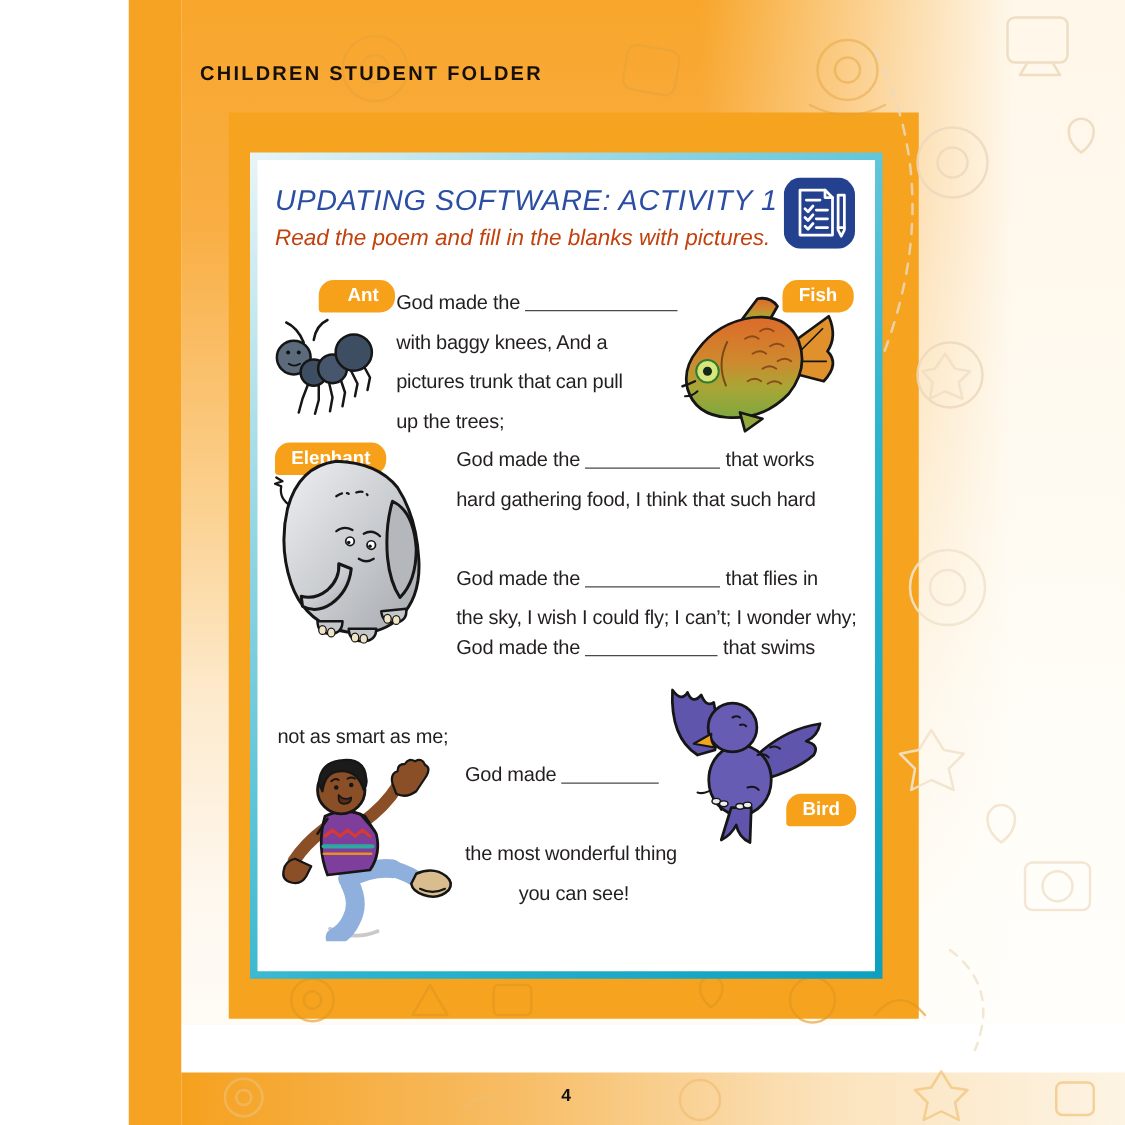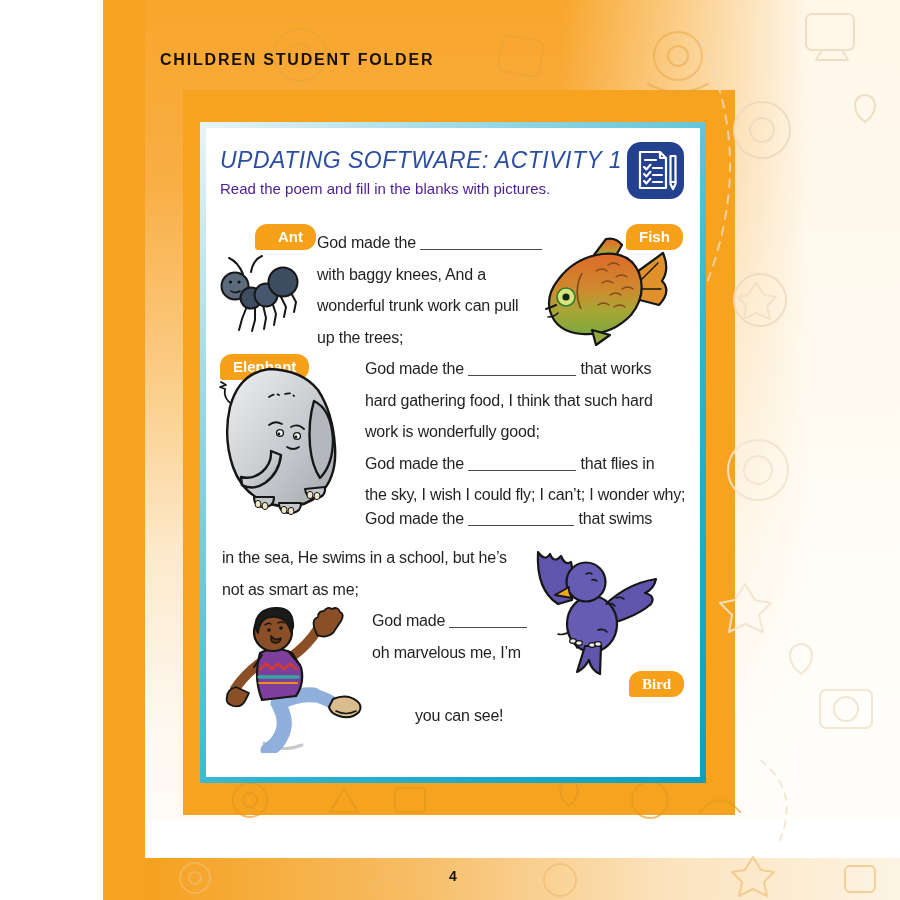--- a/index.html
+++ b/index.html
@@ -41,7 +41,7 @@
     font-size:23px;font-weight:normal;font-style:italic;letter-spacing:.5px;
     color:var(--title_blue,#2B4EA2);white-space:nowrap;
   }
-  .subtitle{left:220px;top:180px;font-size:15px;color:#4c1d95;}
+  .subtitle{left:220px;top:180px;font-size:18px;color:#c2410c;font-style:italic;}
   .activity-icon{left:627px;top:142px;width:57px;height:57px;}
   
   .badge{

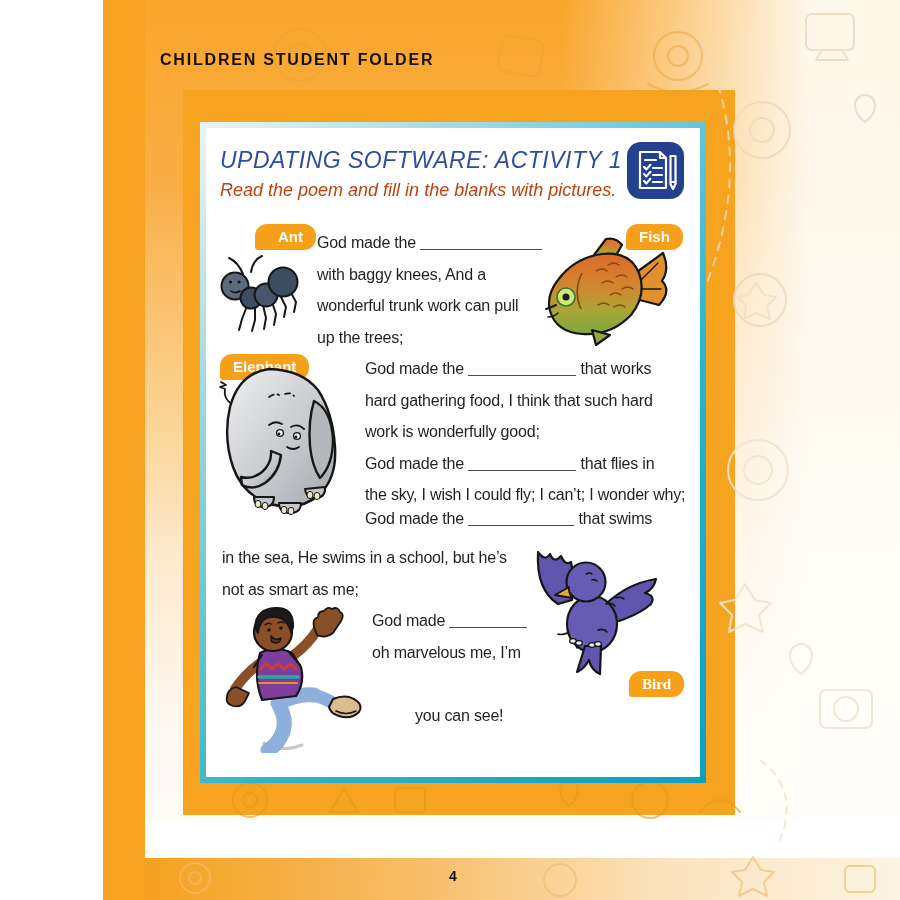--- a/index.html
+++ b/index.html
@@ -159,7 +159,7 @@
 <div class="abs" style="left:0;top:0;width:900px;height:900px;pointer-events:none;">
     <div class="poem-line" style="left: 317px; top: 232px;"><span>God made the </span><span class="blank" style="width: 122px;"></span></div>
     <div class="poem-line" style="left: 317px; top: 263.5px; text-align: right;"><span>with baggy knees, And a</span></div>
-    <div class="poem-line" style="left: 317px; top: 295px;"><span>wonderful trunk work can pull</span></div>
+    <div class="poem-line" style="left: 317px; top: 295px;"><span>pictures trunk that can pull</span></div>
     <div class="poem-line" style="left: 317px; top: 326.5px;"><span>up the trees;</span></div>
     <div class="poem-line" style="left: 365px; top: 358px; text-align: center;"><span>God made the </span><span class="blank" style="width: 108px;"></span><span> that works</span></div>
     <div class="poem-line" style="left: 365px; top: 389.5px;"><span>hard gathering food, I think that such hard</span></div>

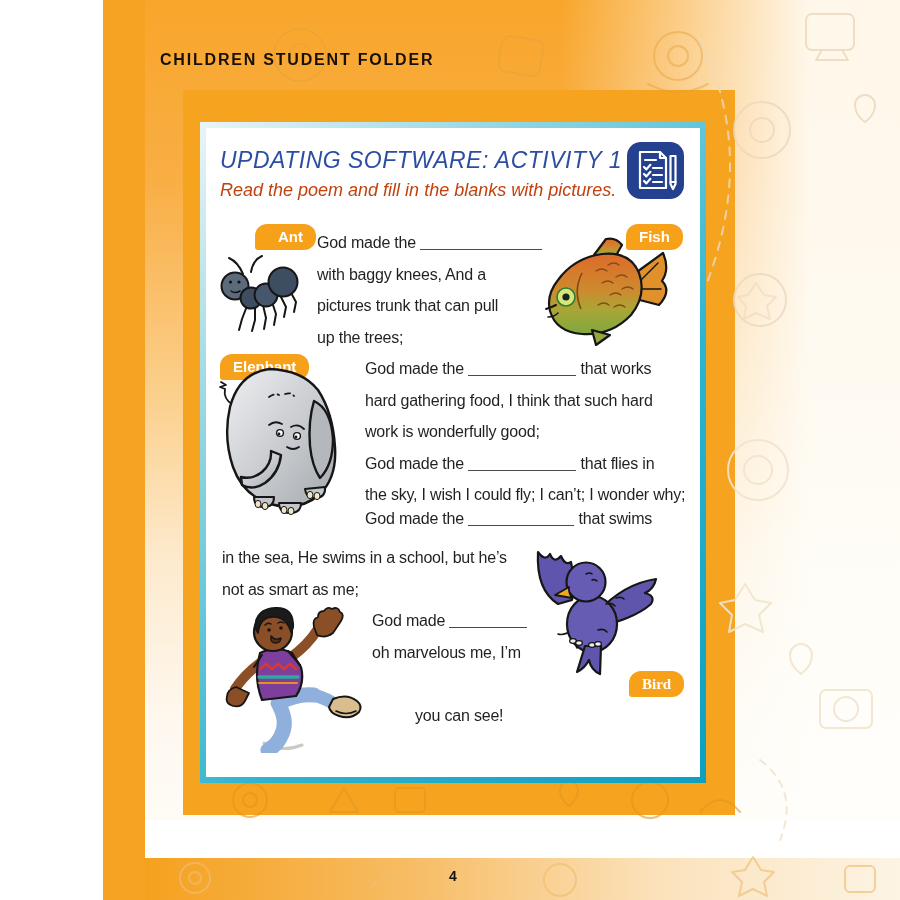--- a/index.html
+++ b/index.html
@@ -163,7 +163,6 @@
     <div class="poem-line" style="left: 317px; top: 326.5px;"><span>up the trees;</span></div>
     <div class="poem-line" style="left: 365px; top: 358px; text-align: center;"><span>God made the </span><span class="blank" style="width: 108px;"></span><span> that works</span></div>
     <div class="poem-line" style="left: 365px; top: 389.5px;"><span>hard gathering food, I think that such hard</span></div>
-    <div class="poem-line" style="left: 365px; top: 421px;"><span>work is wonderfully good;</span></div>
     <div class="poem-line" style="left: 365px; top: 484px;"><span>the sky, I wish I could fly; I can’t; I wonder why;</span></div>
     <div class="poem-line" style="left: 365px; top: 452.5px;"><span>God made the </span><span class="blank" style="width: 108px;"></span><span> that flies in</span></div>
     <div class="poem-line" style="left: 365px; top: 508px;"><span>God made the </span><span class="blank" style="width: 106px;"></span><span> that swims</span></div>

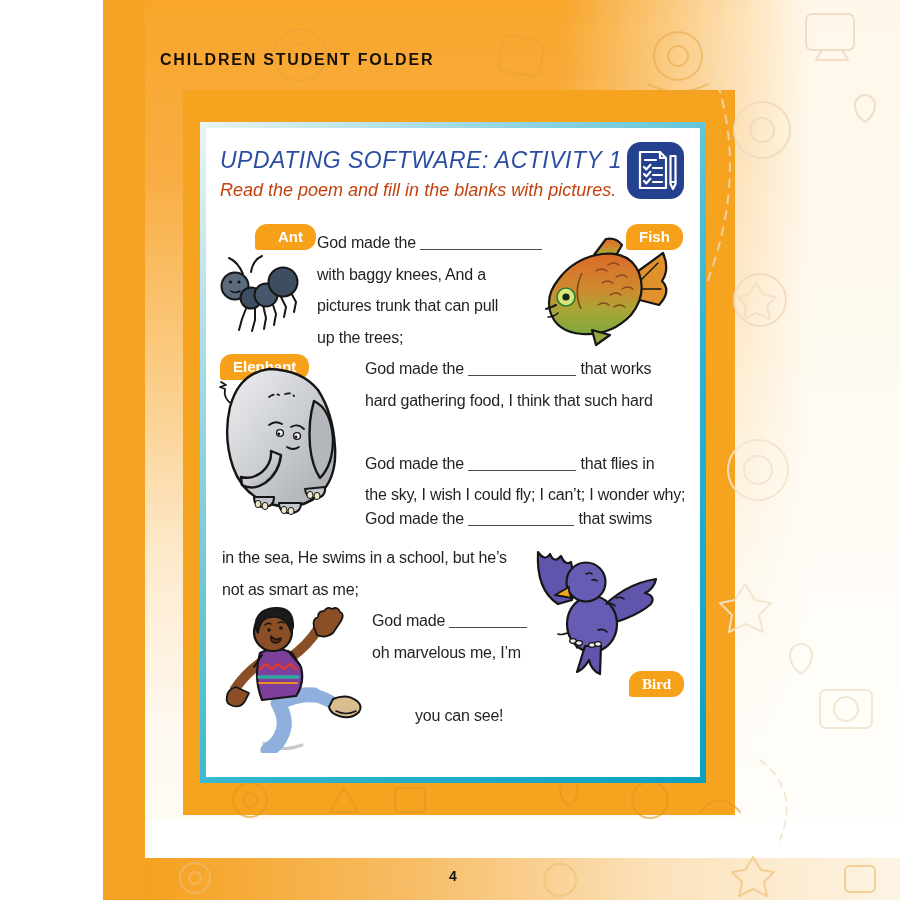--- a/index.html
+++ b/index.html
@@ -166,7 +166,6 @@
     <div class="poem-line" style="left: 365px; top: 484px;"><span>the sky, I wish I could fly; I can’t; I wonder why;</span></div>
     <div class="poem-line" style="left: 365px; top: 452.5px;"><span>God made the </span><span class="blank" style="width: 108px;"></span><span> that flies in</span></div>
     <div class="poem-line" style="left: 365px; top: 508px;"><span>God made the </span><span class="blank" style="width: 106px;"></span><span> that swims</span></div>
-    <div class="poem-line" style="left: 222px; top: 547px;"><span>in the sea, He swims in a school, but he’s</span></div>
     <div class="poem-line" style="left: 222px; top: 578.5px;"><span>not as smart as me;</span></div>
     <div class="poem-line" style="left: 372px; top: 610px;"><span>God made </span><span class="blank" style="width: 78px;"></span></div>
     <div class="poem-line" style="left: 372px; top: 641.5px;"><span>oh marvelous me, I’m</span></div>

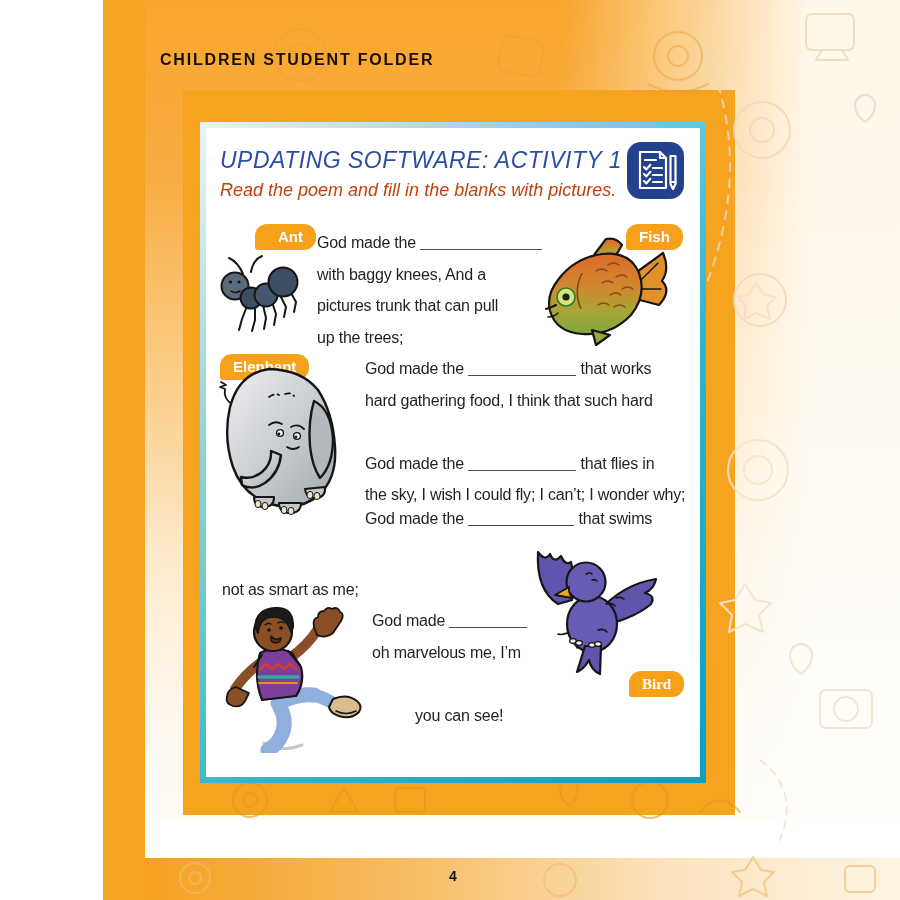--- a/index.html
+++ b/index.html
@@ -168,7 +168,6 @@
     <div class="poem-line" style="left: 365px; top: 508px;"><span>God made the </span><span class="blank" style="width: 106px;"></span><span> that swims</span></div>
     <div class="poem-line" style="left: 222px; top: 578.5px;"><span>not as smart as me;</span></div>
     <div class="poem-line" style="left: 372px; top: 610px;"><span>God made </span><span class="blank" style="width: 78px;"></span></div>
-    <div class="poem-line" style="left: 372px; top: 641.5px;"><span>oh marvelous me, I’m</span></div>
     <div class="poem-line" style="left: 372px; top: 704.5px; margin-left: 43px;"><span>you can see!</span></div>
   </div>
 

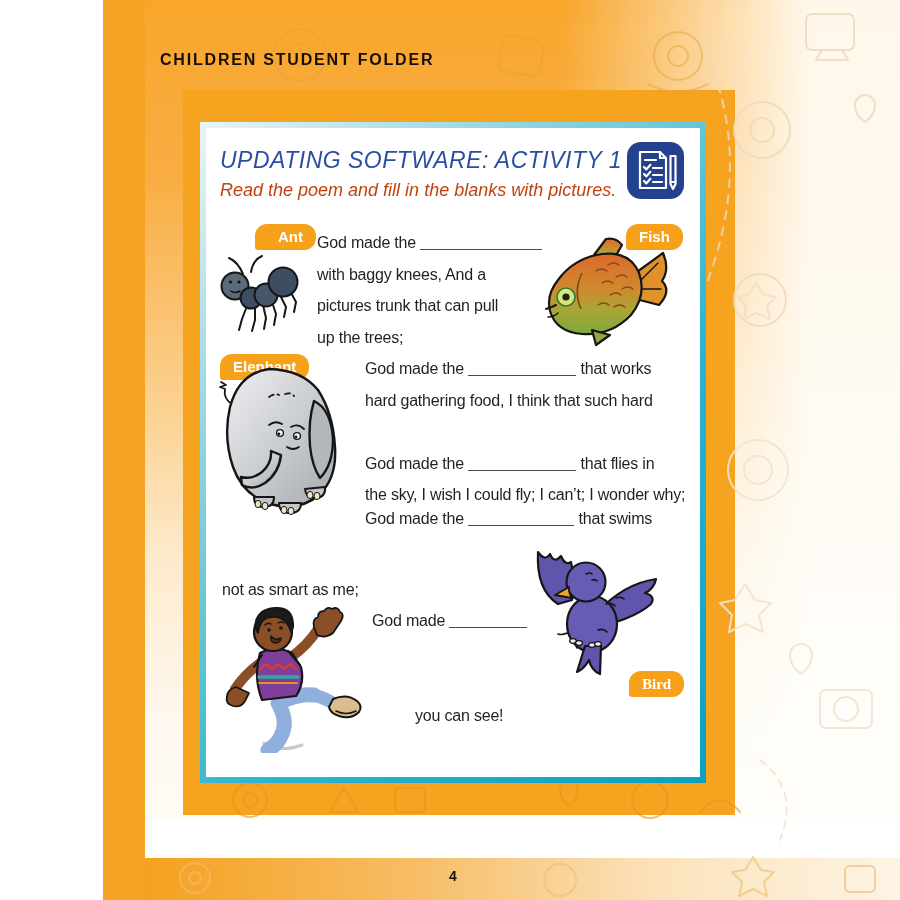--- a/index.html
+++ b/index.html
@@ -51,7 +51,7 @@
   .badge-ant{left:255px;top:224px;padding-left:23px;}
   .badge-fish{left:626px;top:224px;}
   .badge-elephant{left:220px;top:354px;}
-  .badge-bird{left:629px;top:671px;font-family:Liberation Serif, serif;}
+  .badge-bird{left:629px;top:635px;}
   
   .poem-line{
     position:absolute;font-size:16px;letter-spacing:-.2px;color:var(--text_dark,#231F20);

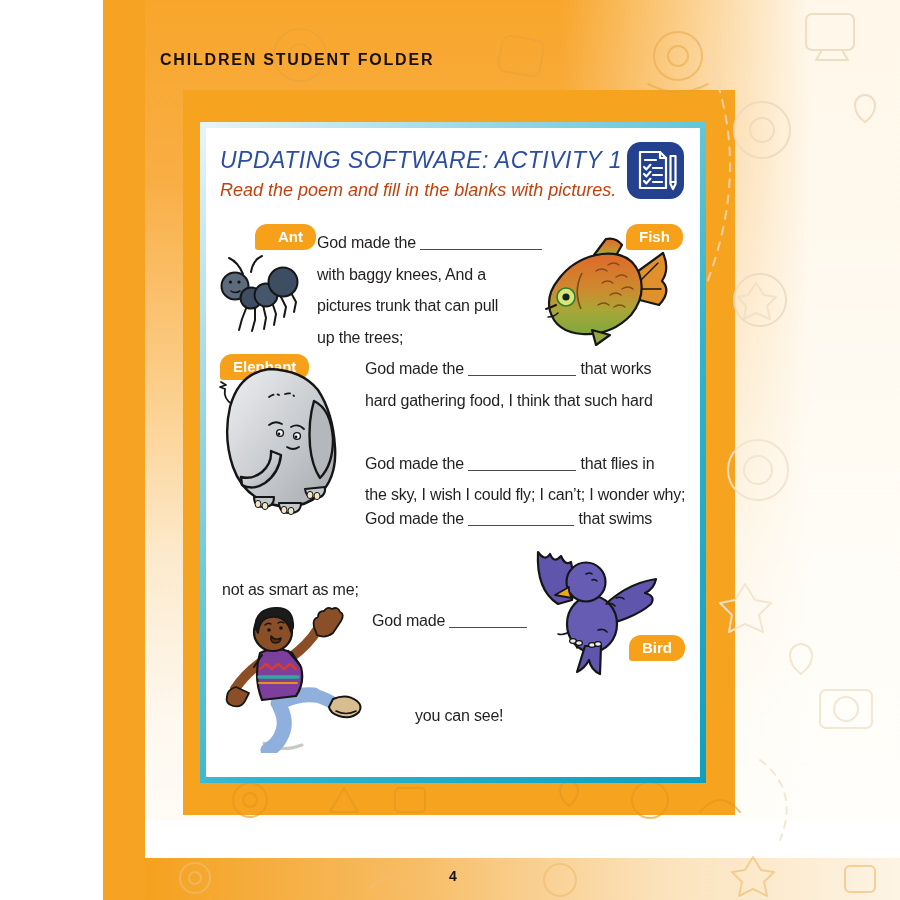--- a/index.html
+++ b/index.html
@@ -168,6 +168,7 @@
     <div class="poem-line" style="left: 365px; top: 508px;"><span>God made the </span><span class="blank" style="width: 106px;"></span><span> that swims</span></div>
     <div class="poem-line" style="left: 222px; top: 578.5px;"><span>not as smart as me;</span></div>
     <div class="poem-line" style="left: 372px; top: 610px;"><span>God made </span><span class="blank" style="width: 78px;"></span></div>
+    <div class="poem-line" style="left: 372px; top: 673px;"><span>the most wonderful thing</span></div>
     <div class="poem-line" style="left: 372px; top: 704.5px; margin-left: 43px;"><span>you can see!</span></div>
   </div>
 

